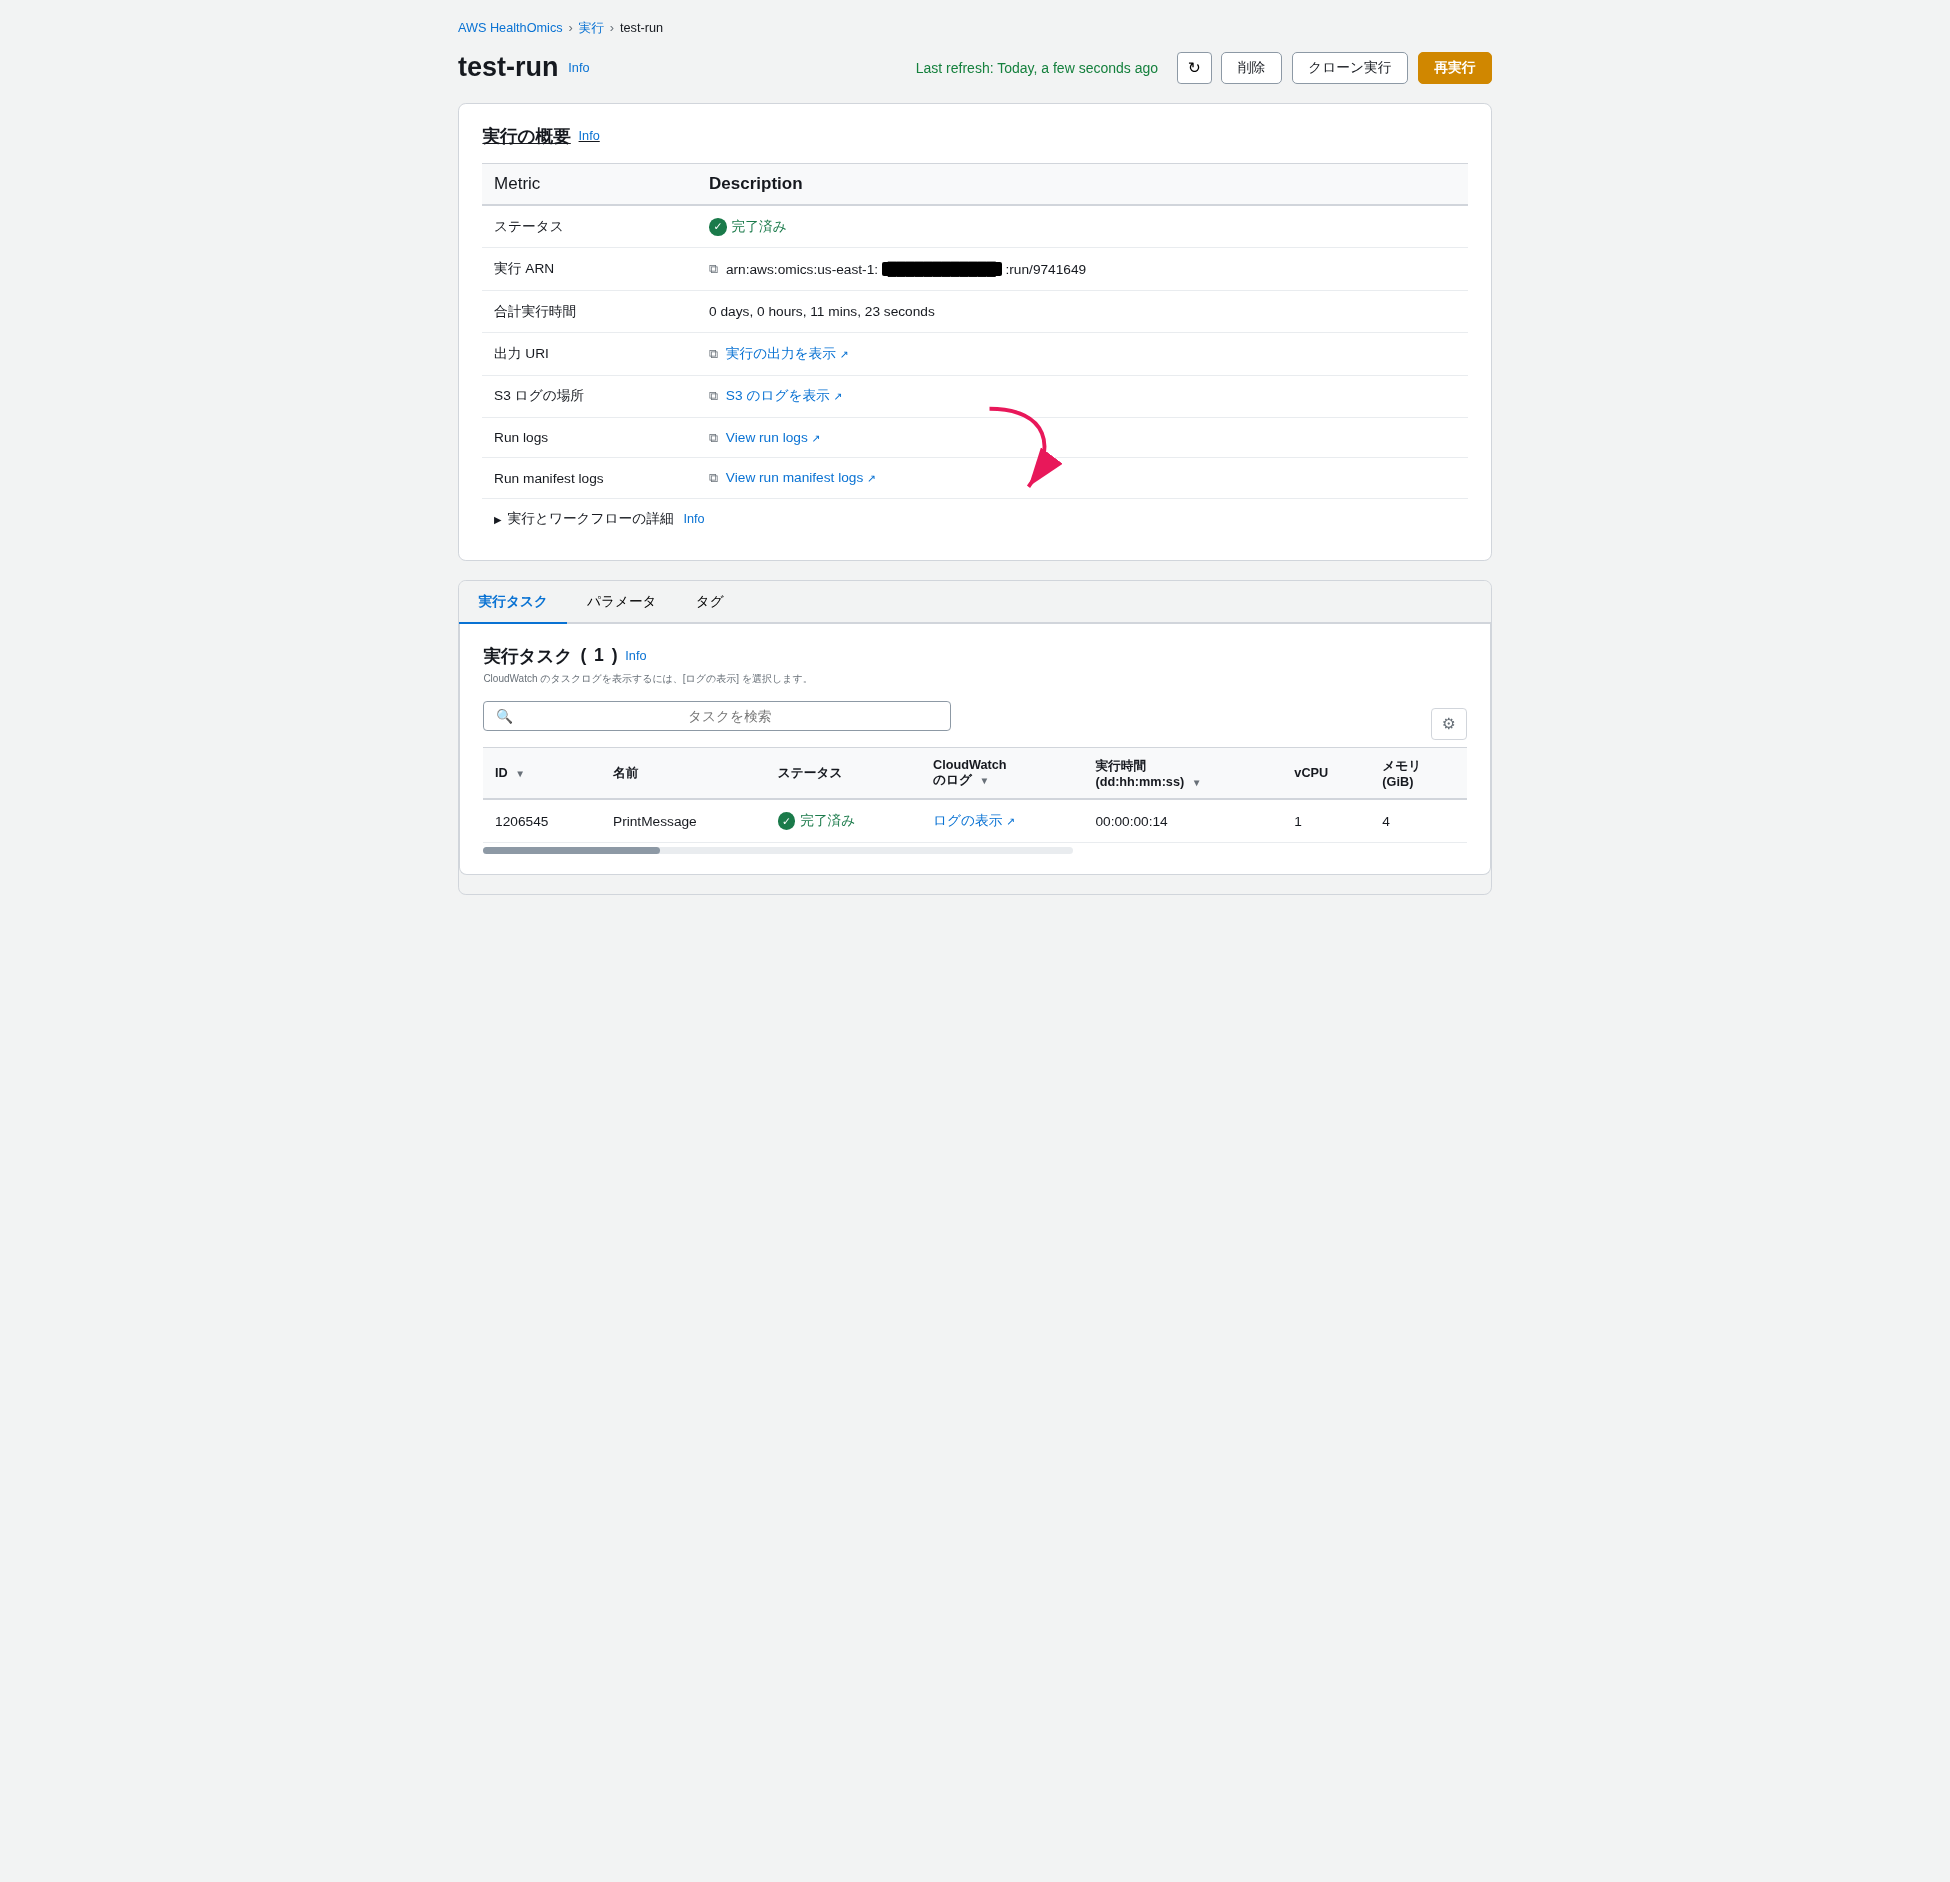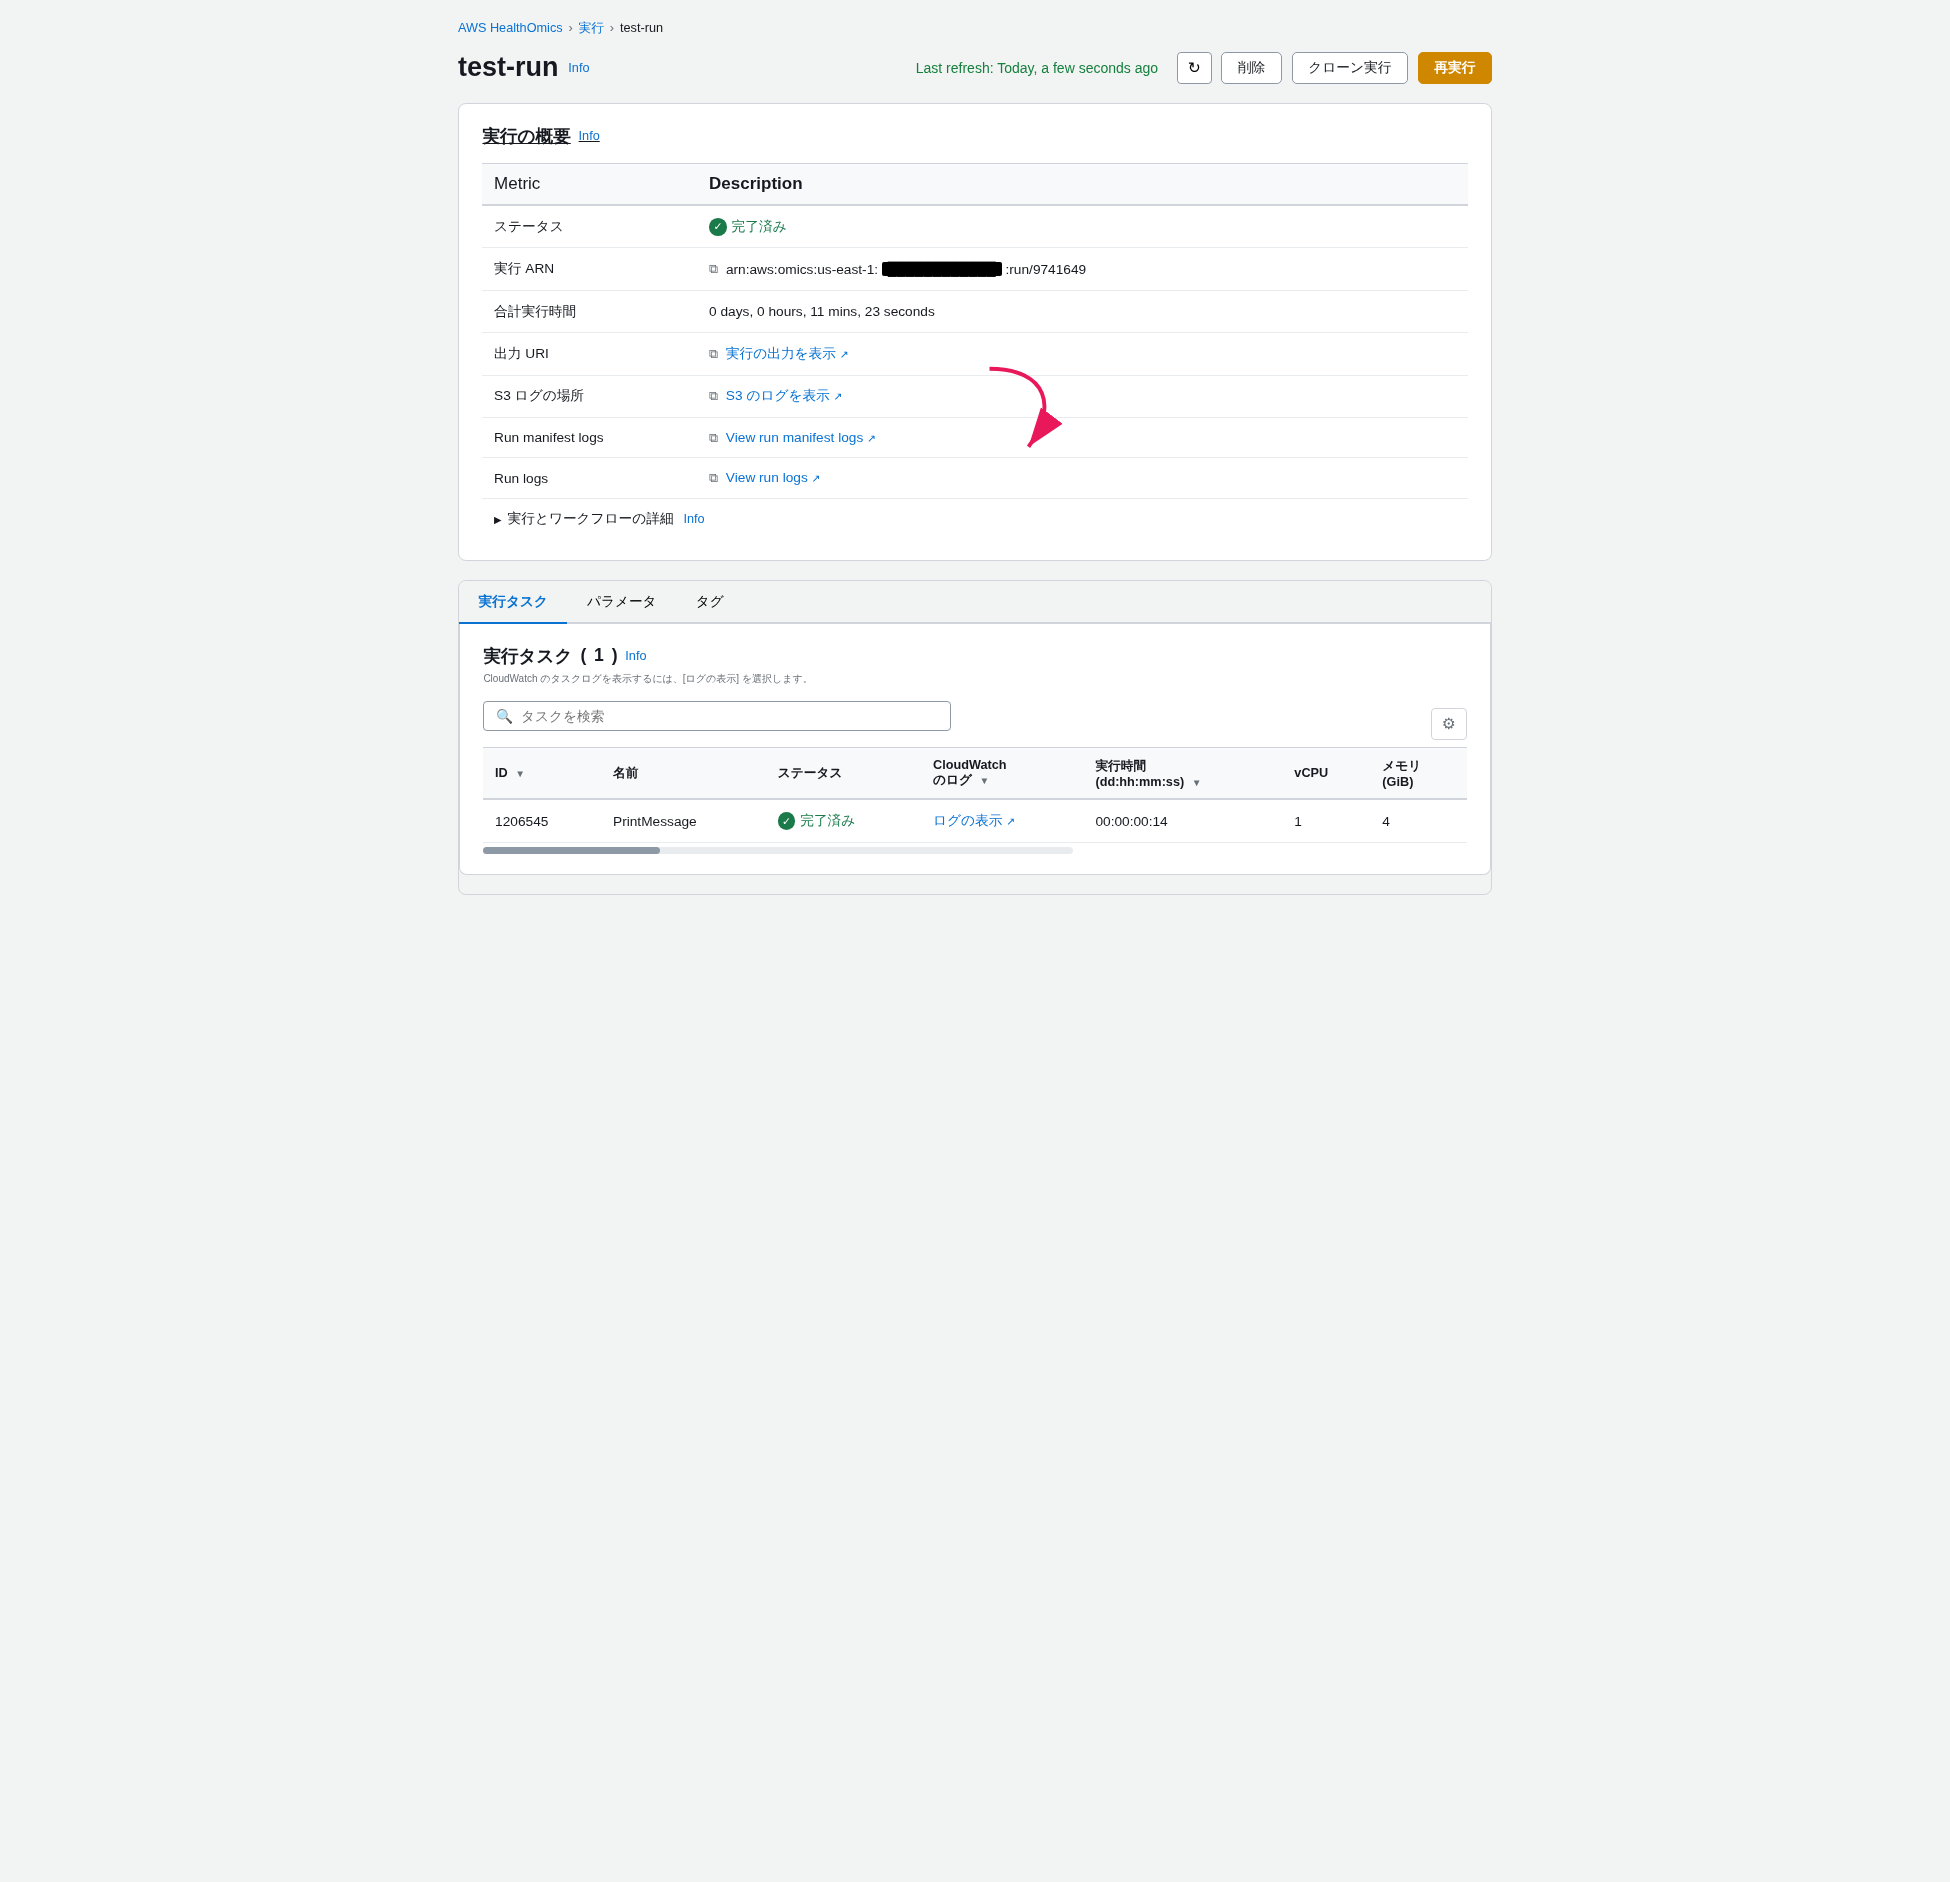--- a/index.html
+++ b/index.html
@@ -426,6 +426,15 @@
           <td>
             <span class="copy-icon">⧉</span>
             <a class="link">S3 のログを表示</a>
+            <span class="external-icon"> ↗</span>
+          </td>
+        </tr>
+
+        <tr>
+          <td class="label-col">Run logs</td>
+          <td>
+            <span class="copy-icon">⧉</span>
+            <a class="link">View run logs</a>
             <span class="external-icon"> ↗</span>
           </td>
         </tr>
@@ -445,15 +454,6 @@
               </defs>
               <path d="M 20 10 C 80 10, 90 50, 60 90" stroke="#e8185a" stroke-width="4" fill="none" marker-end="url(#arrowhead)"></path>
             </svg>
-          </td>
-        </tr>
-
-        <tr>
-          <td class="label-col">Run logs</td>
-          <td>
-            <span class="copy-icon">⧉</span>
-            <a class="link">View run logs</a>
-            <span class="external-icon"> ↗</span>
           </td>
         </tr>
       </tbody>

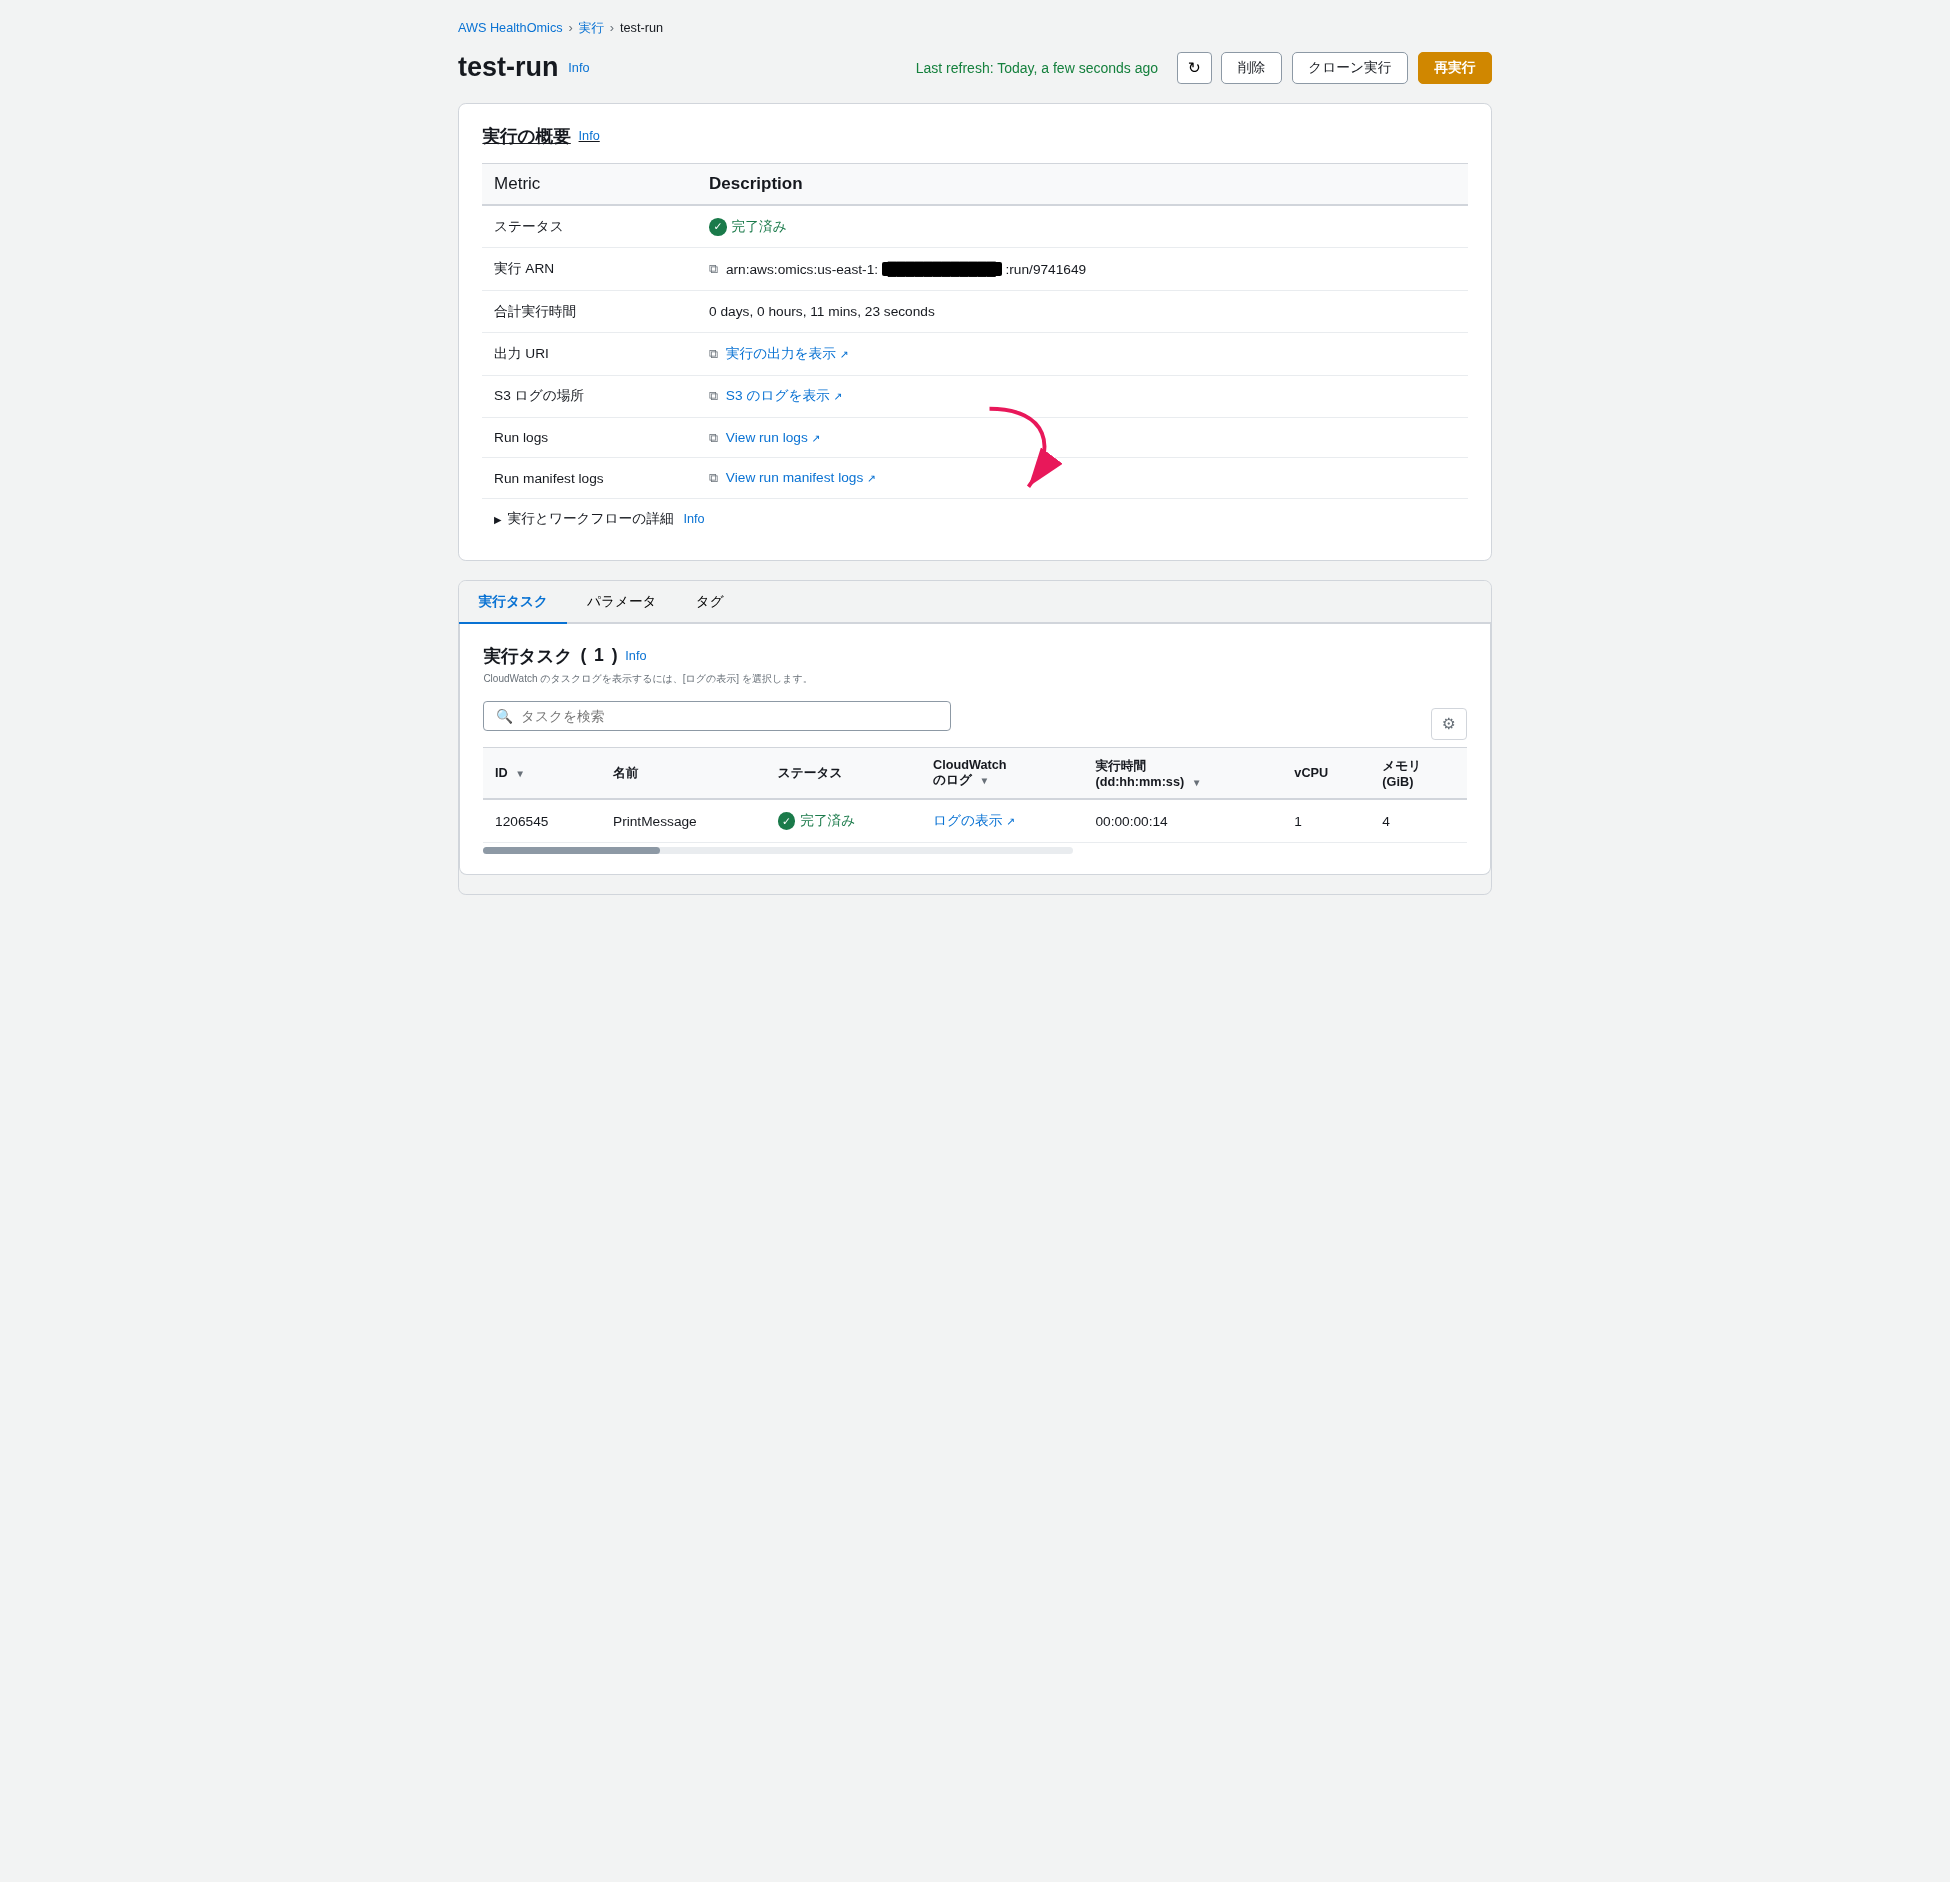--- a/index.html
+++ b/index.html
@@ -273,6 +273,7 @@
       color: #687078;
       width: 100%;
       font-family: inherit;
+      text-align: center;
     }
     .search-row {
       display: flex;

